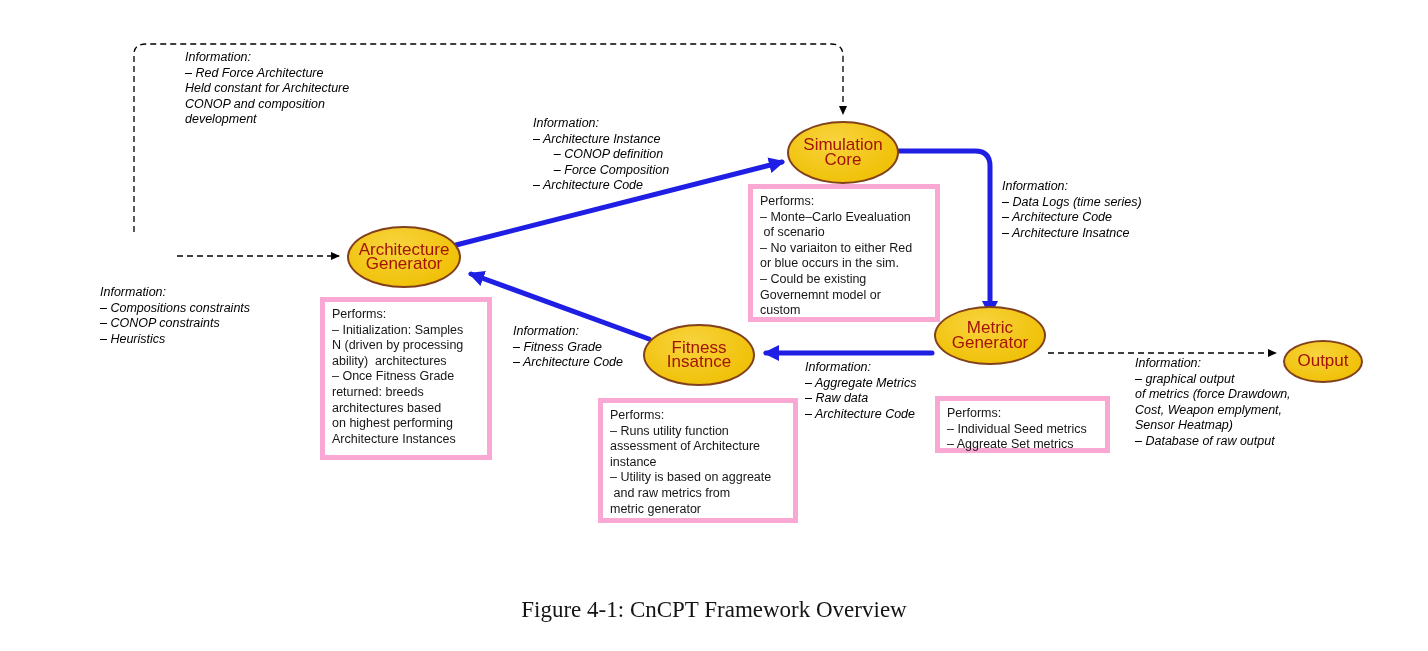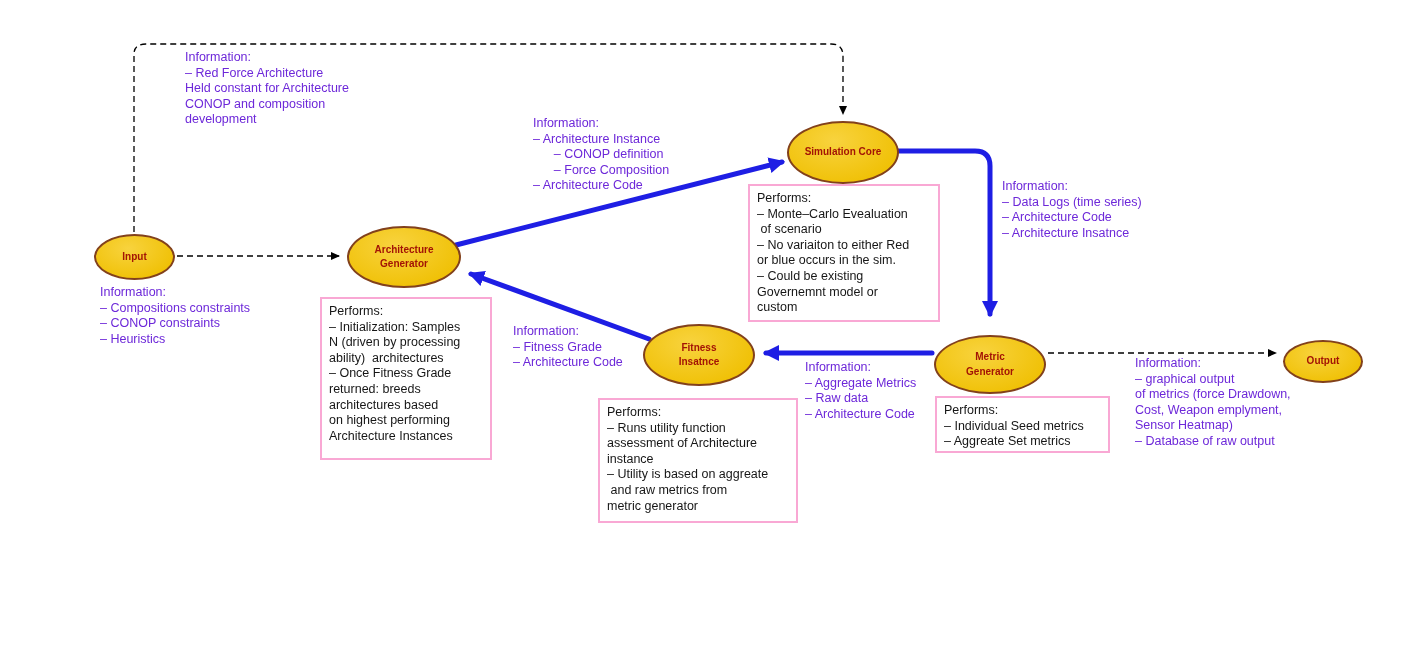--- a/index.html
+++ b/index.html
@@ -20,8 +20,9 @@
     position: absolute;
     font-size: 12.5px;
     line-height: 15.6px;
-    color: #6d28d9;
+    color: #000000;
     white-space: pre-wrap;
+    font-style: italic;
   }
   .pbox {
     position: absolute;

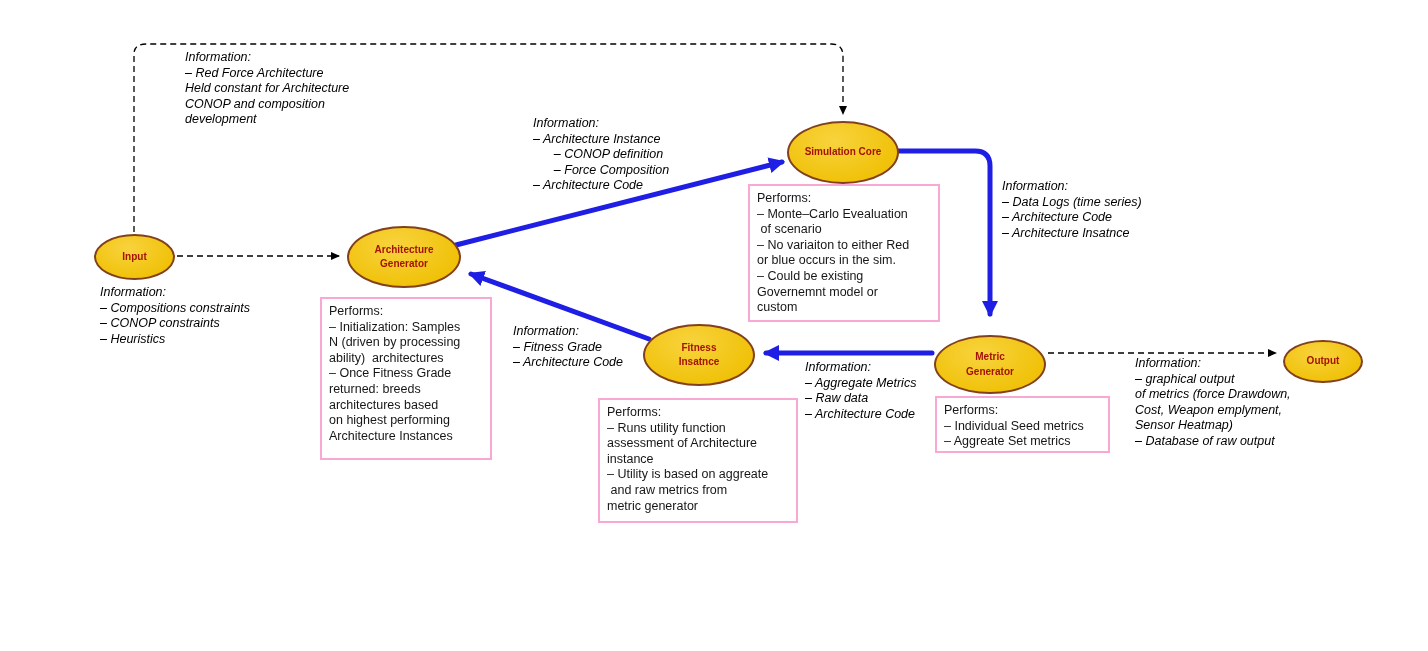--- a/index.html
+++ b/index.html
@@ -45,8 +45,8 @@
     background: radial-gradient(ellipse at 42% 30%, #f8d33e 0%, #f0c107 75%);
     border: 2px solid #82411c;
     color: #a31405;
-    font-weight: bold;
-    font-size: 10px;
+    font-weight: normal;
+    font-size: 17px;
     line-height: 14.5px;
     white-space: pre-line;
     box-sizing: border-box;

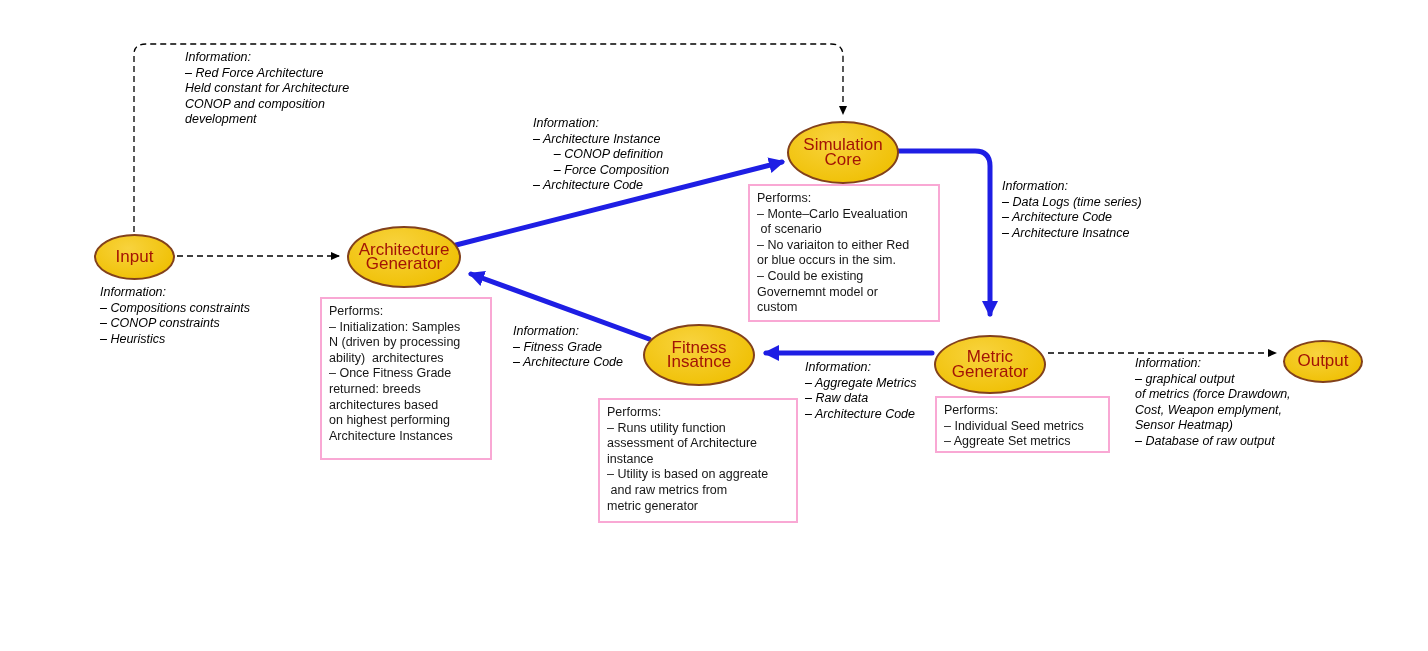--- a/index.html
+++ b/index.html
@@ -26,7 +26,7 @@
   }
   .pbox {
     position: absolute;
-    border: 2px solid #f9a8d4;
+    border: 5px solid #f9a8d4;
     background: #ffffff;
     padding: 5px 7px;
     font-size: 12.5px;

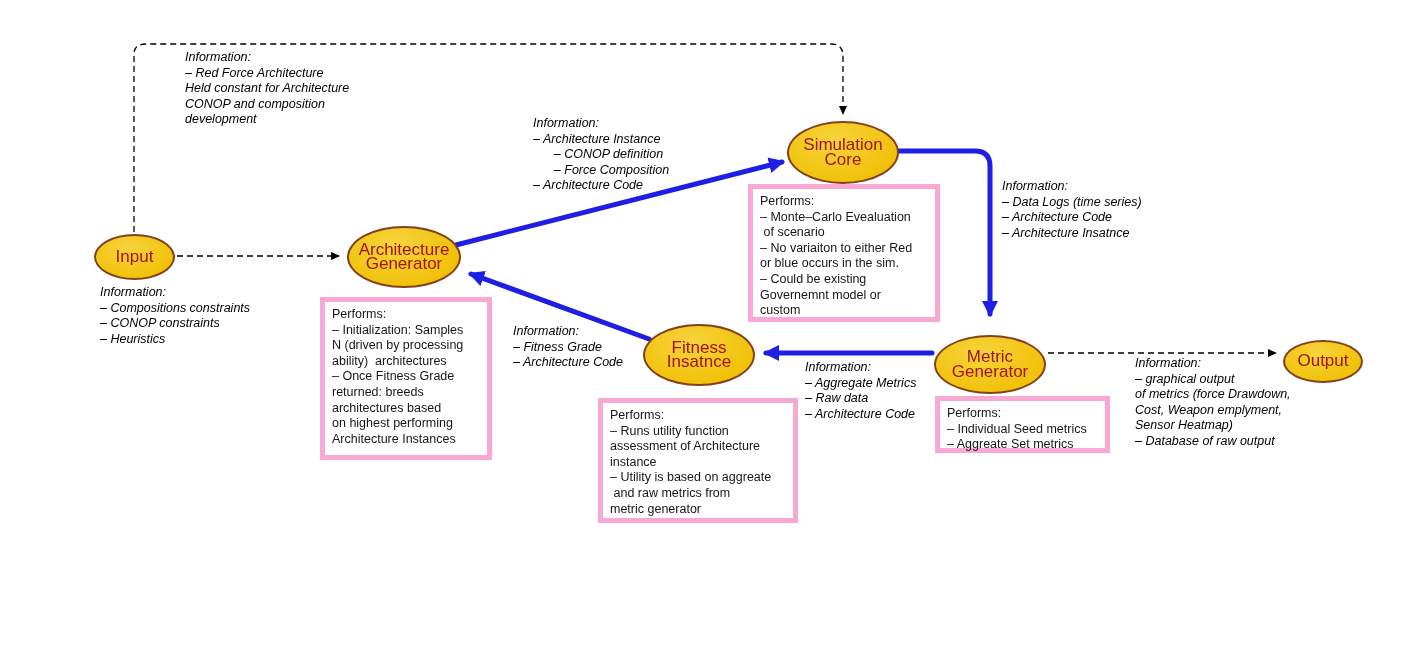--- a/index.html
+++ b/index.html
@@ -111,7 +111,6 @@
     <path d="M 649 339 L 471 274" fill="none" stroke="#1E1EE4" stroke-width="5" stroke-linecap="round" marker-end="url(#arrow-blue)"></path>
   </svg>
 
-  <div class="node node-input">Input</div>
   <div class="node node-archgen">Architecture
 Generator</div>
   <div class="node node-simcore">Simulation Core</div>

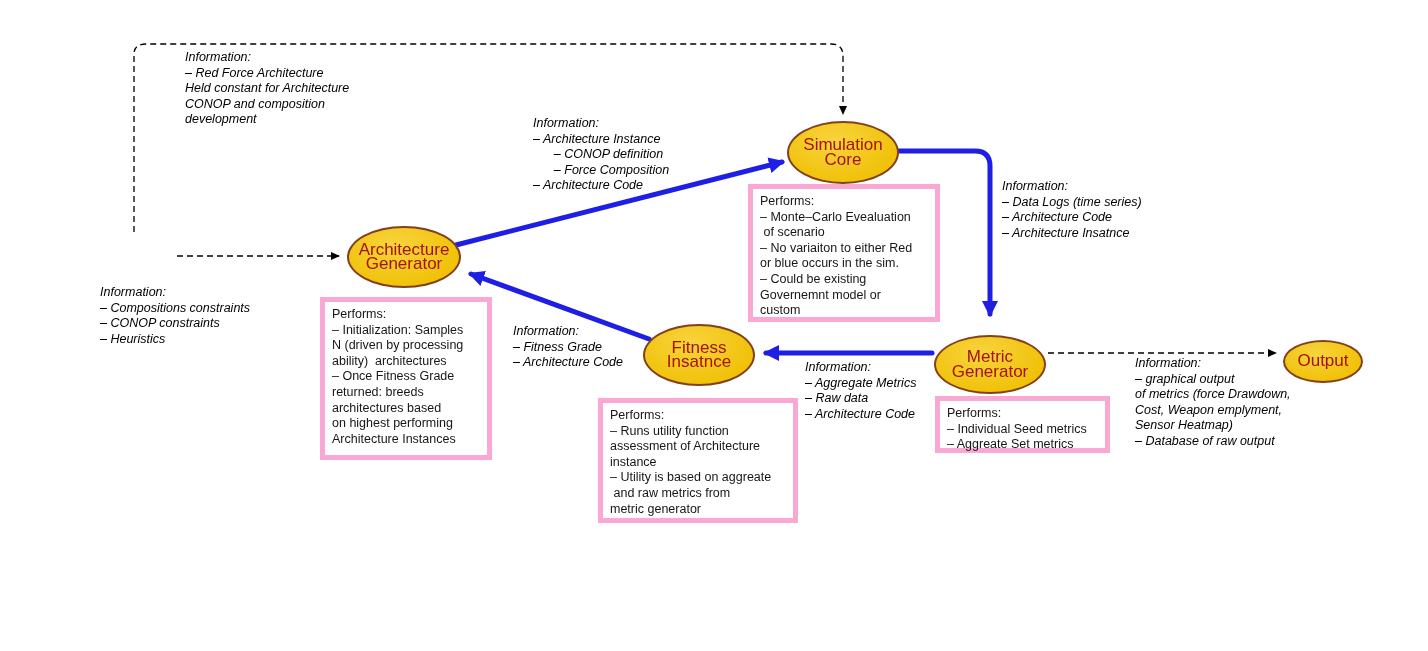--- a/index.html
+++ b/index.html
@@ -65,7 +65,7 @@
   .node-archgen  { left: 347px; top: 226px; width: 114px; height: 62px; text-align: center; }
   .node-simcore  { left: 787px; top: 121px; width: 112px; height: 63px; }
   .node-fitness  { left: 643px; top: 324px; width: 112px; height: 62px; }
-  .node-metric   { left: 934px; top: 335px; width: 112px; height: 59px; }
+  .node-metric   { left: 934px; top: 306px; width: 112px; height: 59px; }
   .node-output   { left: 1283px; top: 340px; width: 80px; height: 43px; }
   
   .note-redforce { left: 185px;  top: 50px;  }

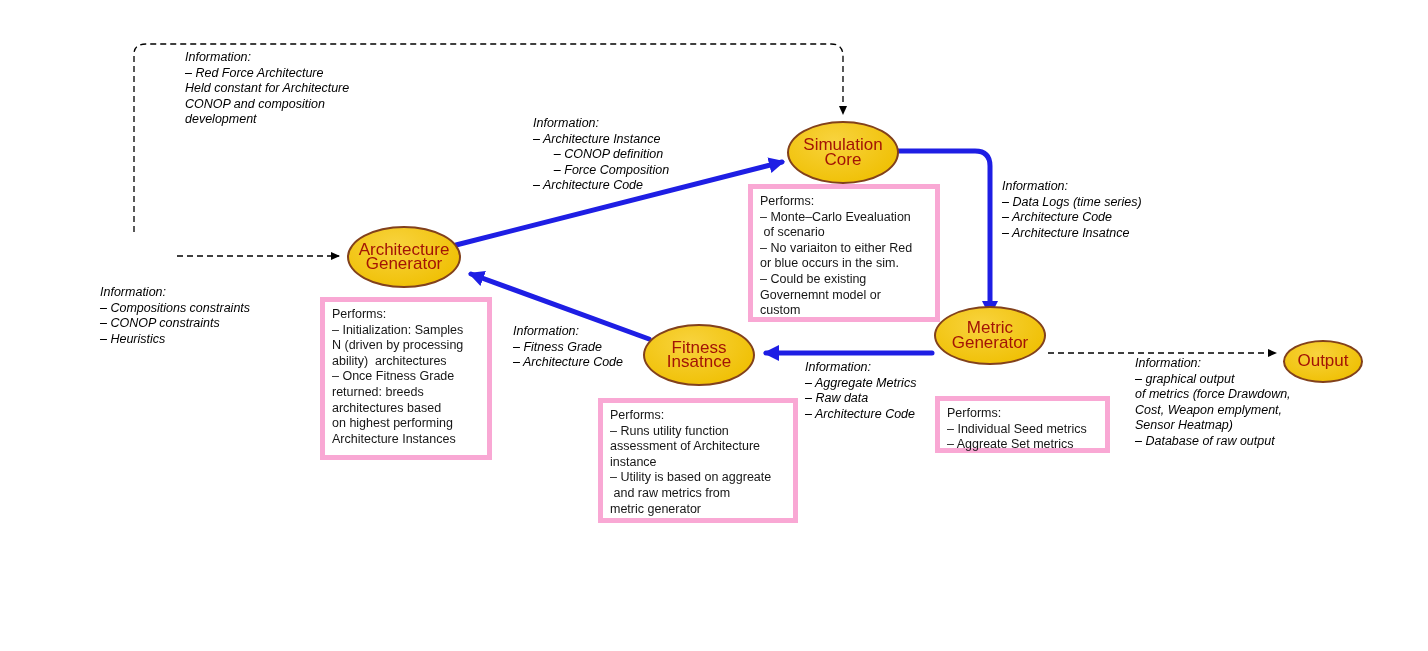--- a/index.html
+++ b/index.html
@@ -180,6 +180,7 @@
 – Individual Seed metrics
 – Aggreate Set metrics</div>
 
+  <div class="caption">Figure 4-1: CnCPT Framework Overview</div>
 
 </div>
 

